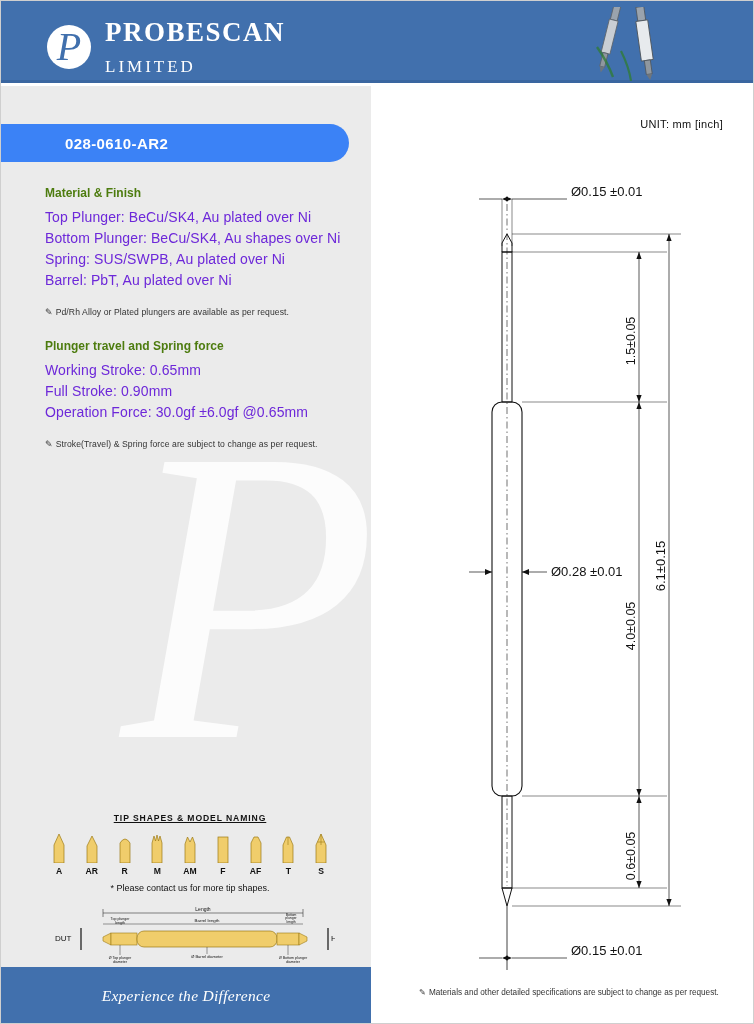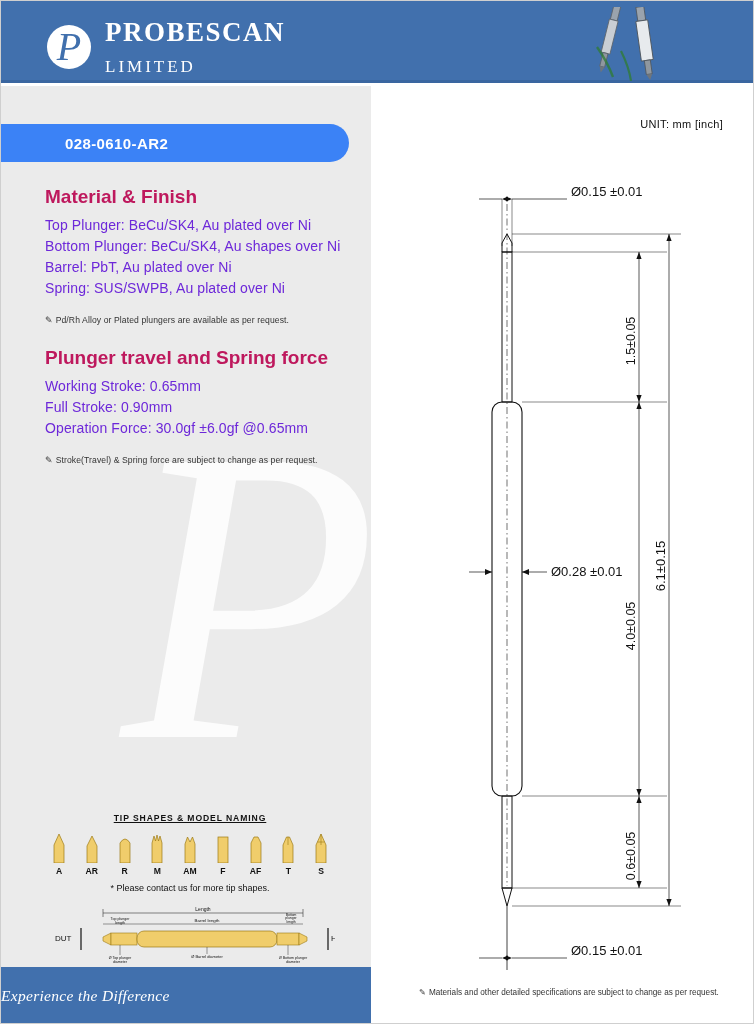--- a/index.html
+++ b/index.html
@@ -96,7 +96,7 @@
     position: absolute; left: 44px; top: 100px; width: 320px;
   }
   h2.sec {
-    font-size: 19px; font-weight: bold; color: #be185d;
+    font-size: 12px; font-weight: bold; color: #4d7c0f;
     margin: 0 0 9px 0;
   }
   .line {

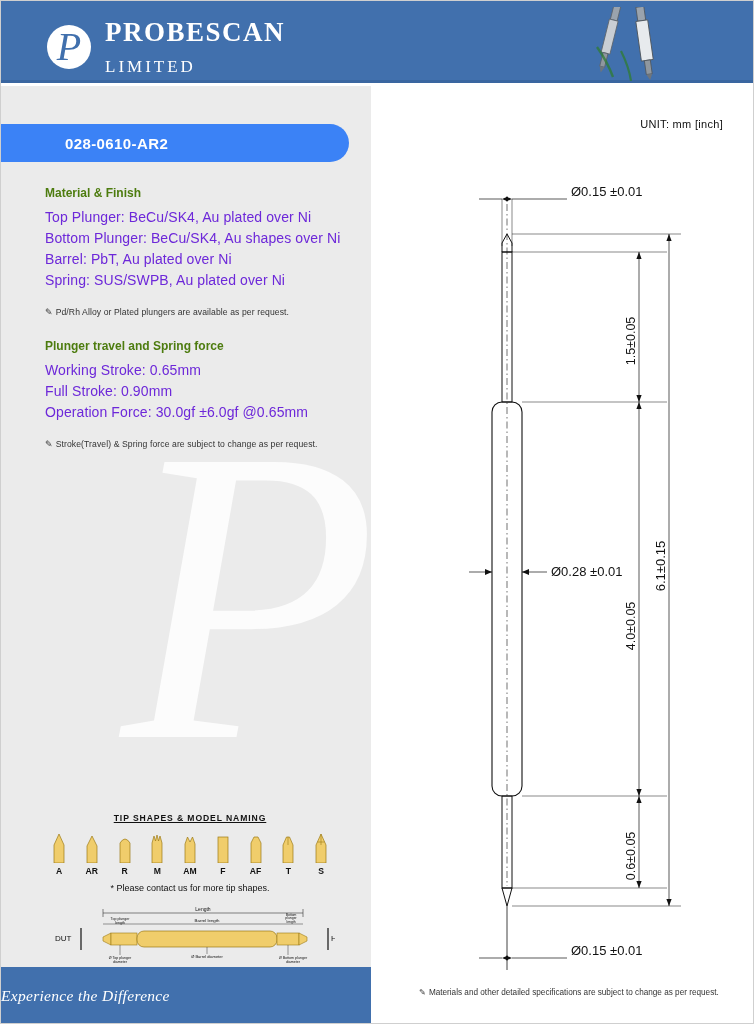--- a/index.html
+++ b/index.html
@@ -227,8 +227,8 @@
       <h2 class="sec">Material &amp; Finish</h2>
       <p class="line">Top Plunger: BeCu/SK4, Au plated over Ni</p>
       <p class="line">Bottom Plunger: BeCu/SK4, Au shapes over Ni</p>
+      <p class="line">Spring: SUS/SWPB, Au plated over Ni</p>
       <p class="line">Barrel: PbT, Au plated over Ni</p>
-      <p class="line">Spring: SUS/SWPB, Au plated over Ni</p>
       <p class="note">
         <span class="pen">✎</span><span>Pd/Rh Alloy or Plated plungers are available as per request.</span>
       </p>

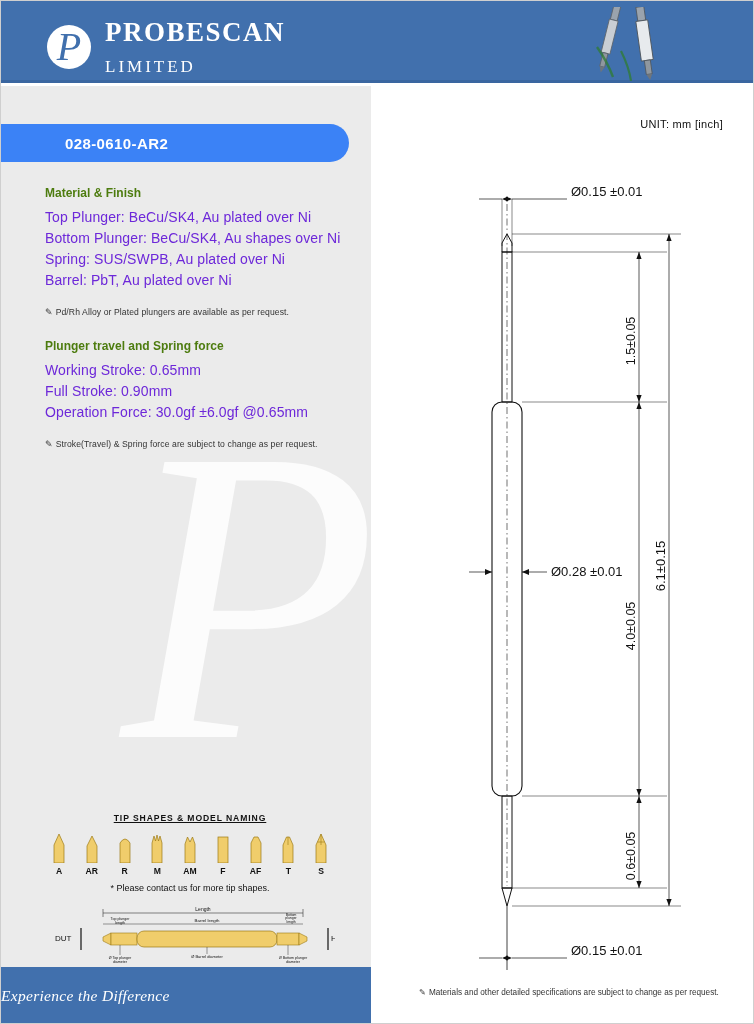--- a/index.html
+++ b/index.html
@@ -153,7 +153,7 @@
     position: absolute; left: 0; bottom: 0;
     width: 370px; height: 58px;
     background: #4170ad;
-    display: flex; align-items: center; 
+    display: flex; align-items: center; justify-content: center;
   }
   .footer span {
     color: #ffffff; font-family: "Liberation Serif", serif;

